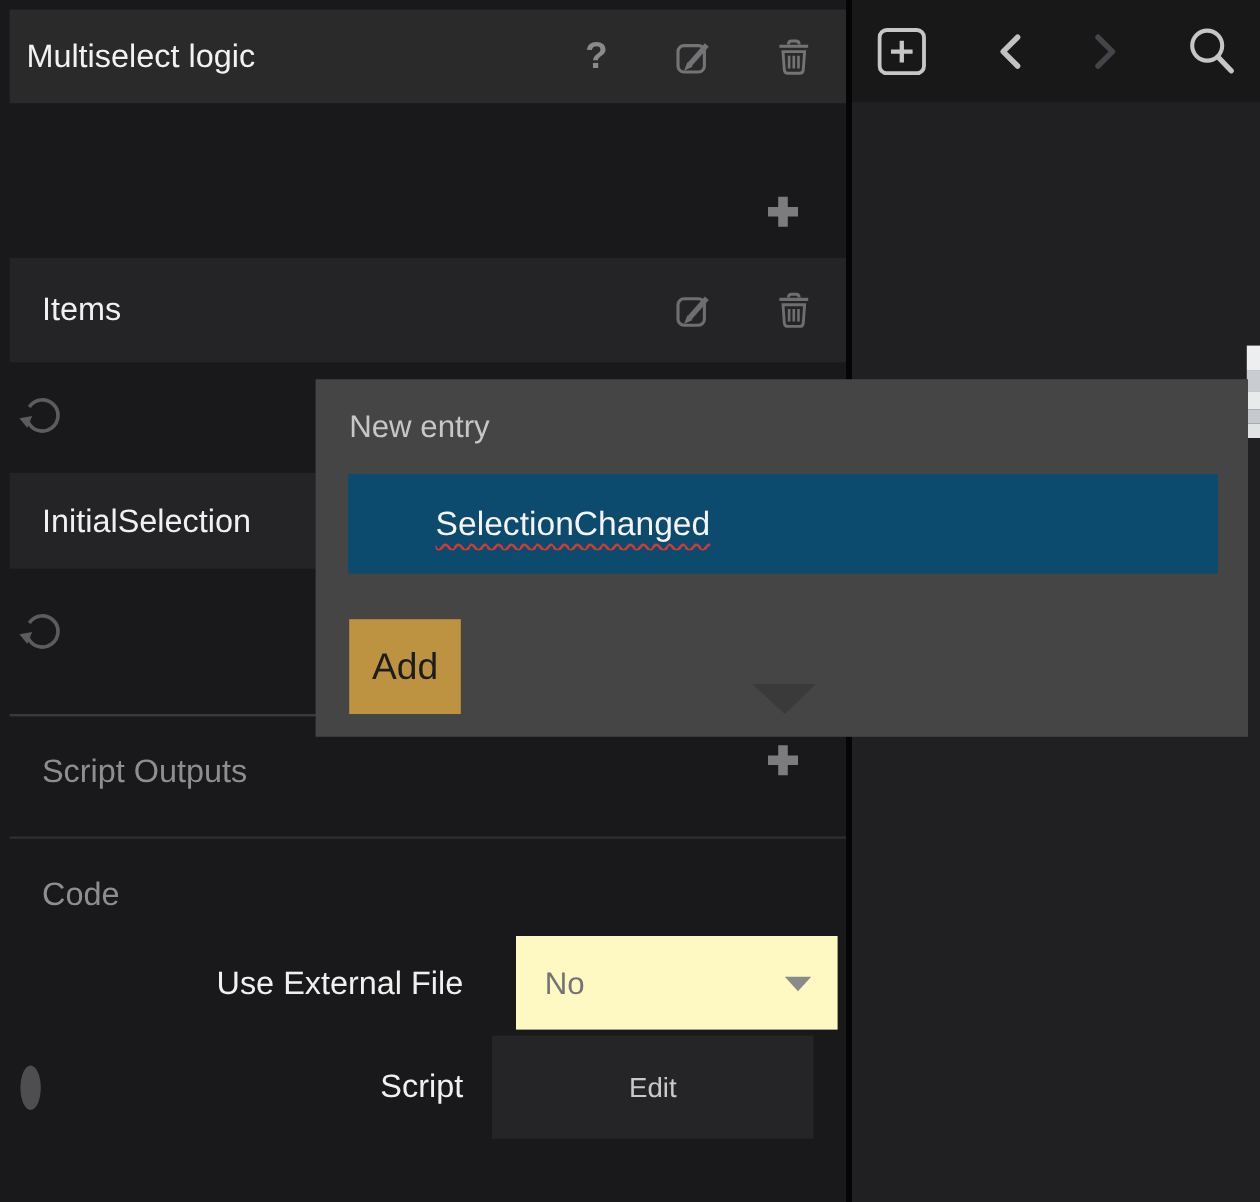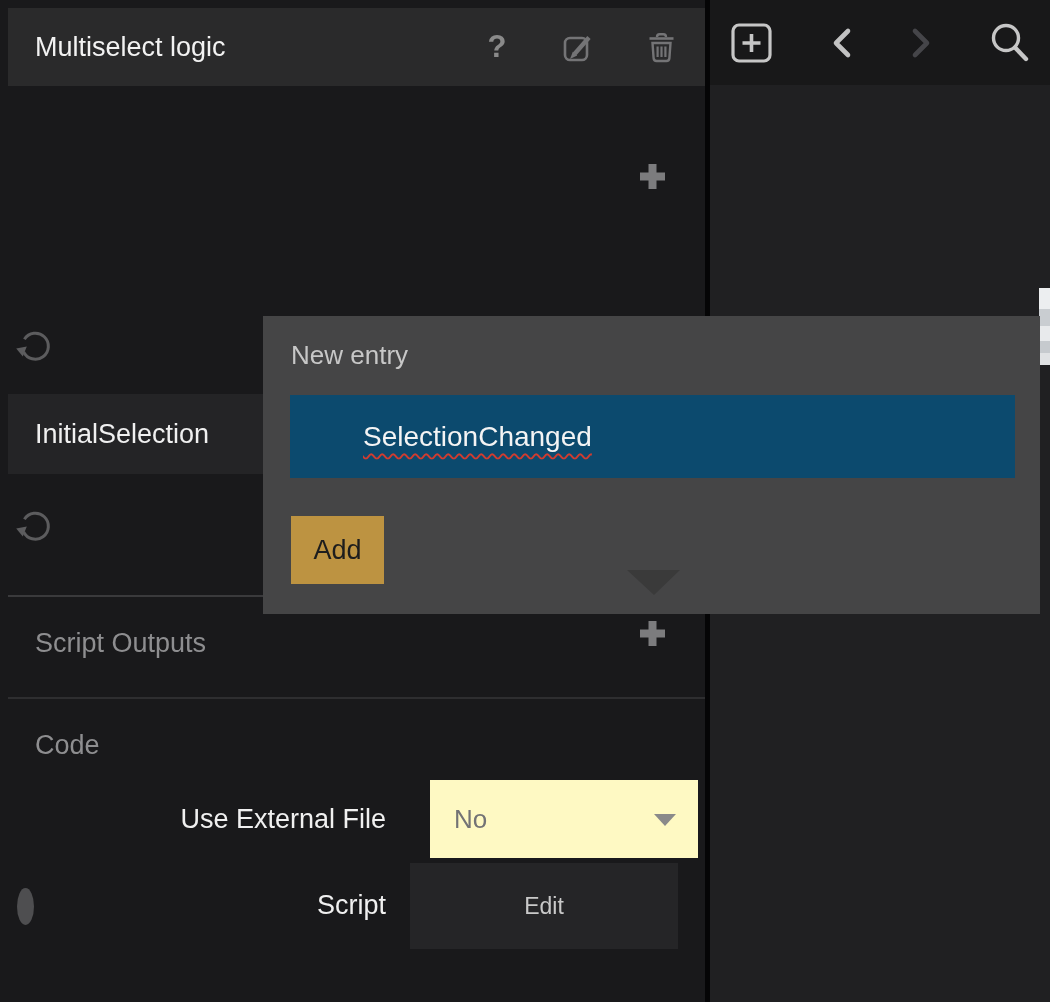--- a/index.html
+++ b/index.html
@@ -14,7 +14,7 @@
   
   .left-panel { left:0; top:0; width:705px; height:1002px; background:#19191b; }
   .title-bar { left:8px; top:8px; width:697px; height:78px; background:#2a2a2b; }
-  .title-text { left:27px; top:0; height:78px; display:flex; align-items:center;
+  .title-text { left:14px; top:0; height:78px; display:flex; align-items:center;
                 color:#f2f2f2; font-size:27px; }
   .hdr-icon { top:0; height:78px; width:44px; display:flex; align-items:center; justify-content:center; }
   .help-glyph { color:#8a8a8a; font-size:31px; font-weight:bold; }

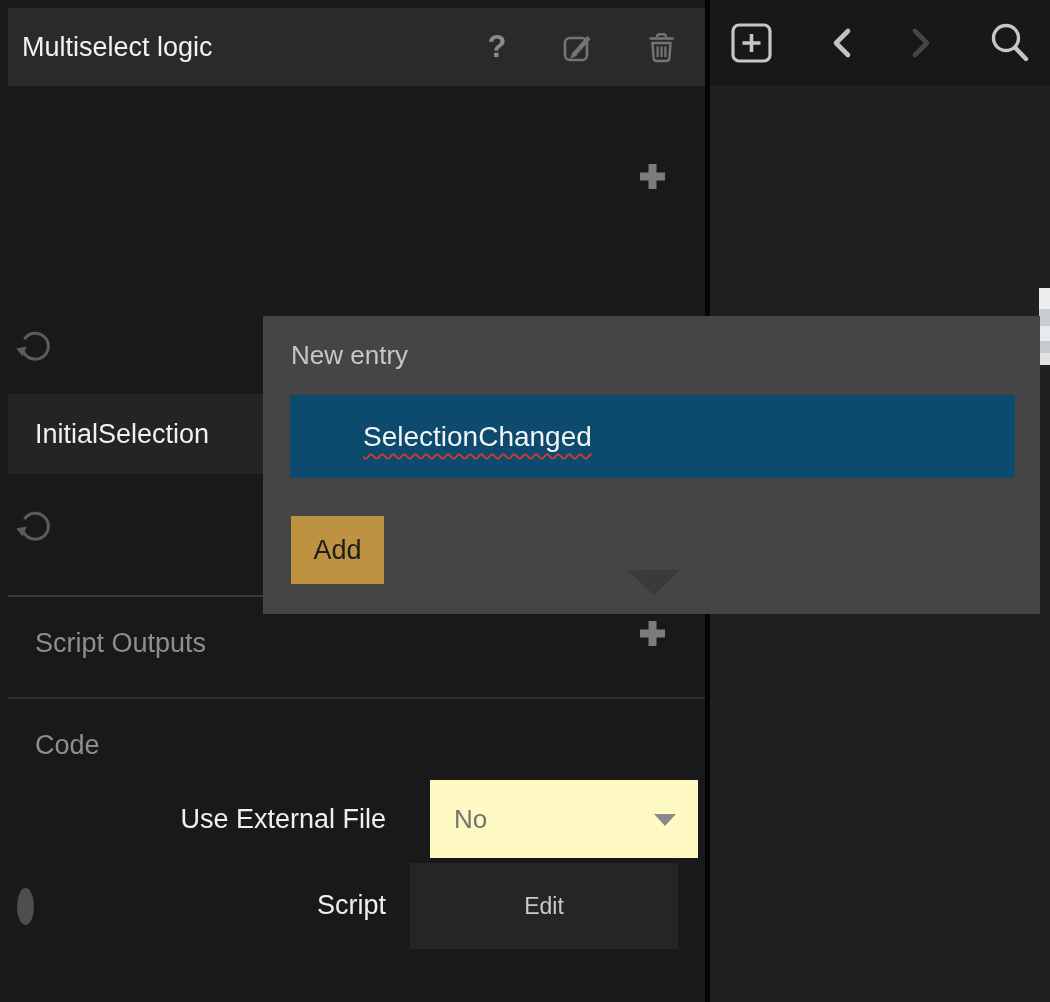--- a/index.html
+++ b/index.html
@@ -110,6 +110,26 @@
       </svg>
     </div>
 
+    <div class="abs item-row" style="top:215px; height:87px;">
+      <div class="abs row-label">Items</div>
+      <div class="abs row-icon" style="left:549px;">
+        <svg width="35" height="33" viewBox="0 0 35 33">
+          <rect x="3" y="7" width="22" height="22" rx="5" fill="none" stroke="#6e6e70" stroke-width="2.6"></rect>
+          <line x1="12.5" y1="23" x2="27" y2="6.5" stroke="#6e6e70" stroke-width="4.4"></line>
+          <polygon points="8,28 10.8,20.8 15.2,24.6" fill="#6e6e70"></polygon>
+        </svg>
+      </div>
+      <div class="abs row-icon" style="left:631px;">
+        <svg width="31" height="33" viewBox="0 0 31 33">
+          <path d="M11 6 Q11 3.2 13.6 3.2 H17.4 Q20 3.2 20 6" fill="none" stroke="#6e6e70" stroke-width="2.4"></path>
+          <line x1="3.5" y1="7.5" x2="27.5" y2="7.5" stroke="#6e6e70" stroke-width="2.6"></line>
+          <path d="M6.5 12 H24.5 L23.4 27.2 Q23.2 30 20.4 30 H10.6 Q7.8 30 7.6 27.2 Z" fill="none" stroke="#6e6e70" stroke-width="2.4"></path>
+          <line x1="11.6" y1="15.5" x2="11.6" y2="26" stroke="#6e6e70" stroke-width="2.2"></line>
+          <line x1="15.5" y1="15.5" x2="15.5" y2="26" stroke="#6e6e70" stroke-width="2.2"></line>
+          <line x1="19.4" y1="15.5" x2="19.4" y2="26" stroke="#6e6e70" stroke-width="2.2"></line>
+        </svg>
+      </div>
+    </div>
 
     <div class="abs reset-btn" style="top:326px;">
       <svg width="40" height="40" viewBox="0 0 40 40">

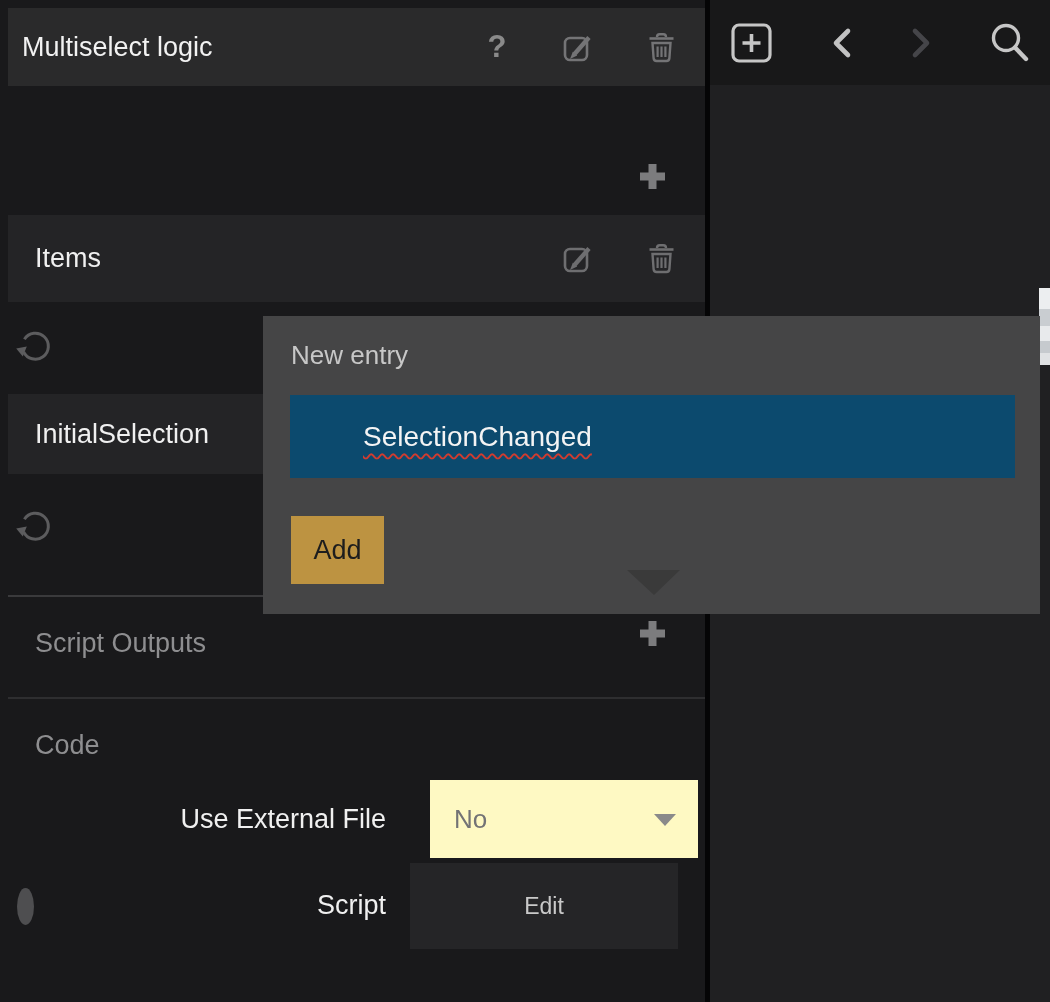--- a/index.html
+++ b/index.html
@@ -63,8 +63,8 @@
   .popup-input span { margin-left:26px; color:#f4f4f4; font-size:28px;
                       text-decoration:underline wavy #d23b2f;
                       text-decoration-thickness:2px; text-underline-offset:7px; }
-  .popup-btn { position:absolute; top:200px; height:68px; display:flex;
-               align-items:center; justify-content:center; font-size:27px; }
+  .popup-btn { position:absolute; top:200px; height:79px; display:flex;
+               align-items:center; justify-content:center; font-size:31px; }
   .btn-add { left:28px; width:93px; background:#bd9341; color:#1d1d1d; }
   .btn-cancel { left:141px; width:139px; background:#272727; color:#c9c9c9; }
   .popup-caret { left:627px; top:570px; width:0; height:0; z-index:10;

